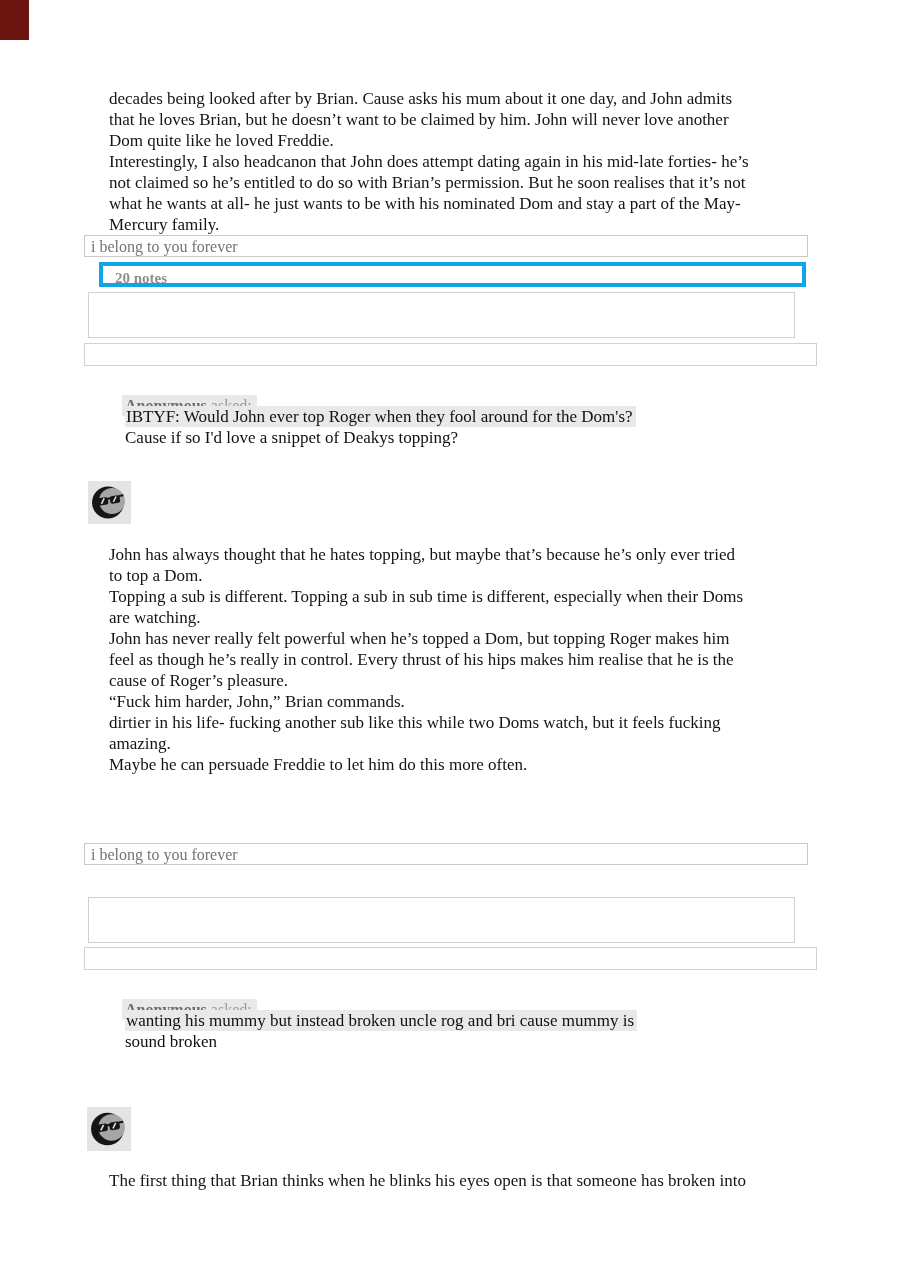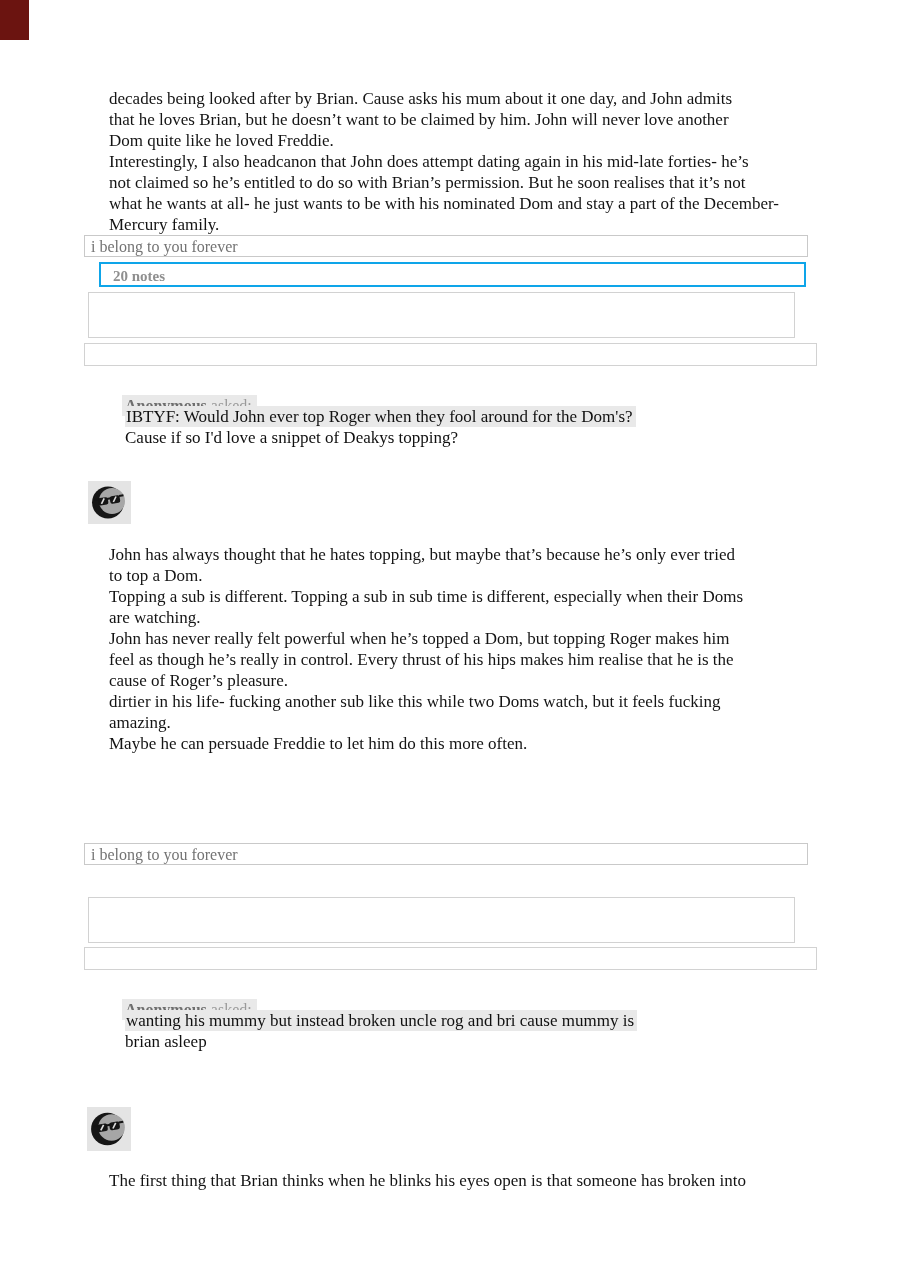--- a/index.html
+++ b/index.html
@@ -90,7 +90,7 @@
       <div class="tline">Dom quite like he loved Freddie.</div>
       <div class="tline">Interestingly, I also headcanon that John does attempt dating again in his mid-late forties- he’s</div>
       <div class="tline">not claimed so he’s entitled to do so with Brian’s permission. But he soon realises that it’s not</div>
-      <div class="tline">what he wants at all- he just wants to be with his nominated Dom and stay a part of the December-</div>
+      <div class="tline">what he wants at all- he just wants to be with his nominated Dom and stay a part of the May-</div>
       <div class="tline">Mercury family.</div>
     </div>
 

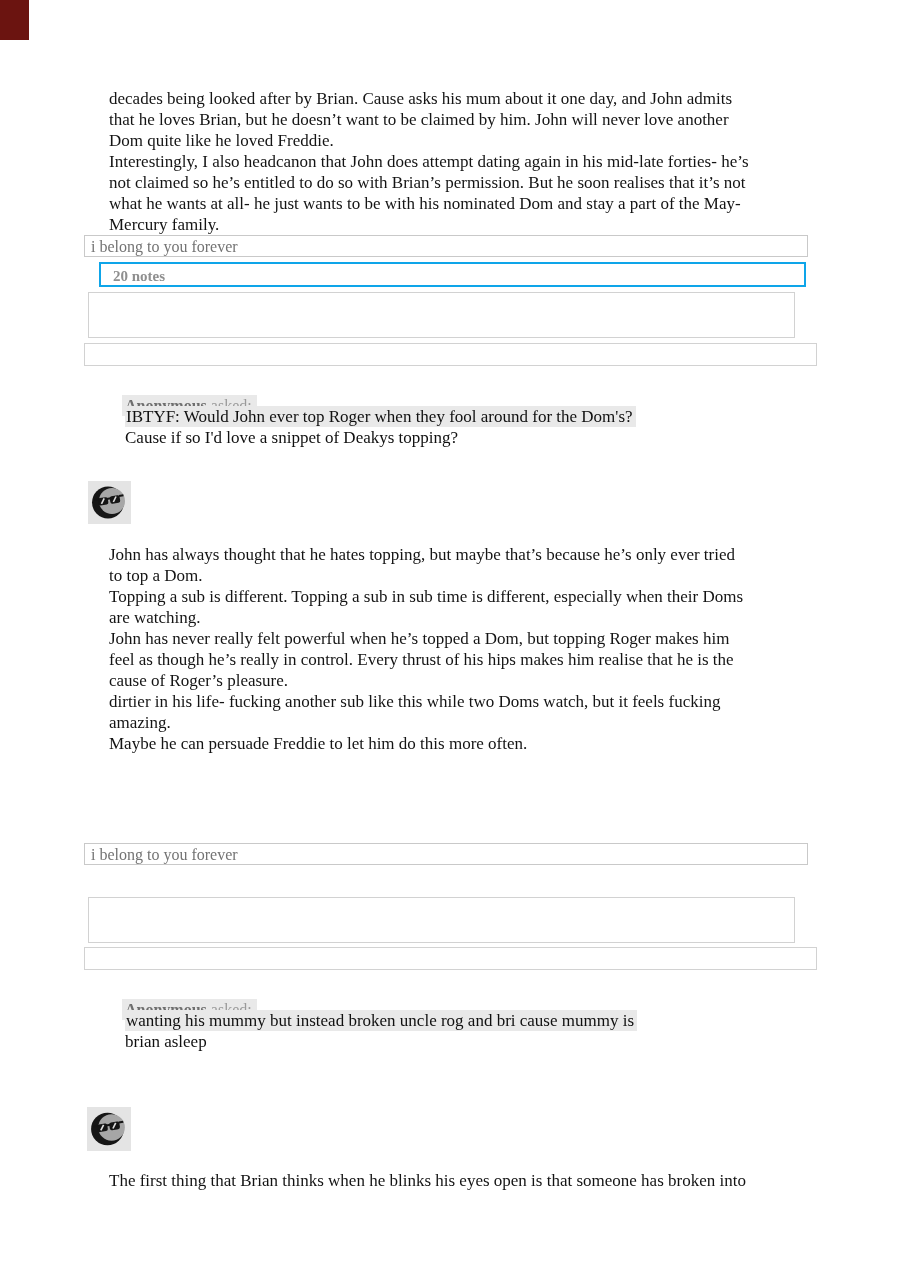--- a/index.html
+++ b/index.html
@@ -36,7 +36,7 @@
   }
   .notes-box {
     box-sizing: border-box;
-    border: 2px solid #0ea5e9;
+    border: 4px solid #0ea5e9;
     background: #ffffff;
     font-size: 15px;
     font-weight: bold;

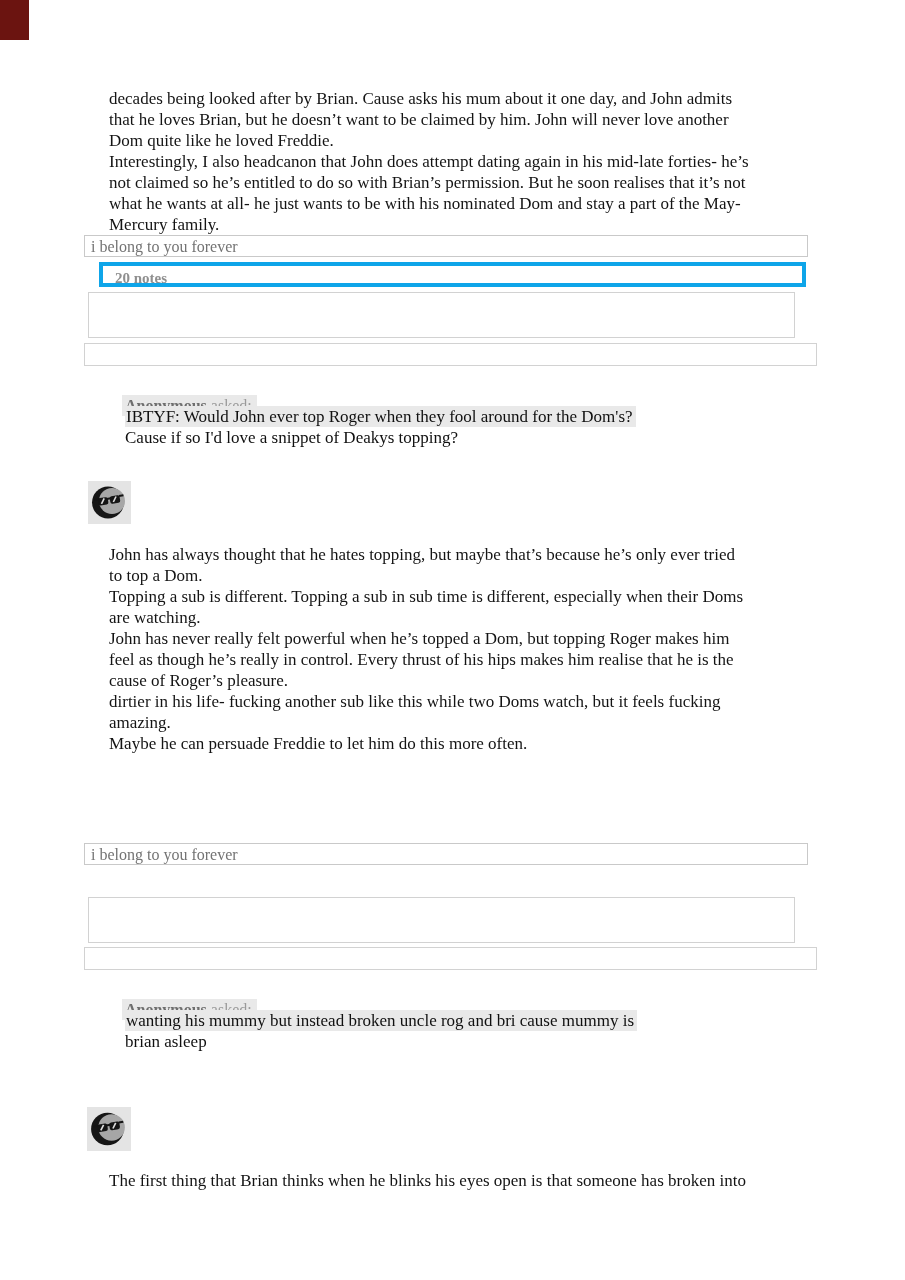--- a/index.html
+++ b/index.html
@@ -134,6 +134,7 @@
       <div class="tline">John has never really felt powerful when he’s topped a Dom, but topping Roger makes him</div>
       <div class="tline">feel as though he’s really in control. Every thrust of his hips makes him realise that he is the</div>
       <div class="tline">cause of Roger’s pleasure.</div>
+      <div class="tline">“Fuck him harder, John,” Brian commands.</div>
       <div class="tline">dirtier in his life- fucking another sub like this while two Doms watch, but it feels fucking</div>
       <div class="tline">amazing.</div>
       <div class="tline">Maybe he can persuade Freddie to let him do this more often.</div>

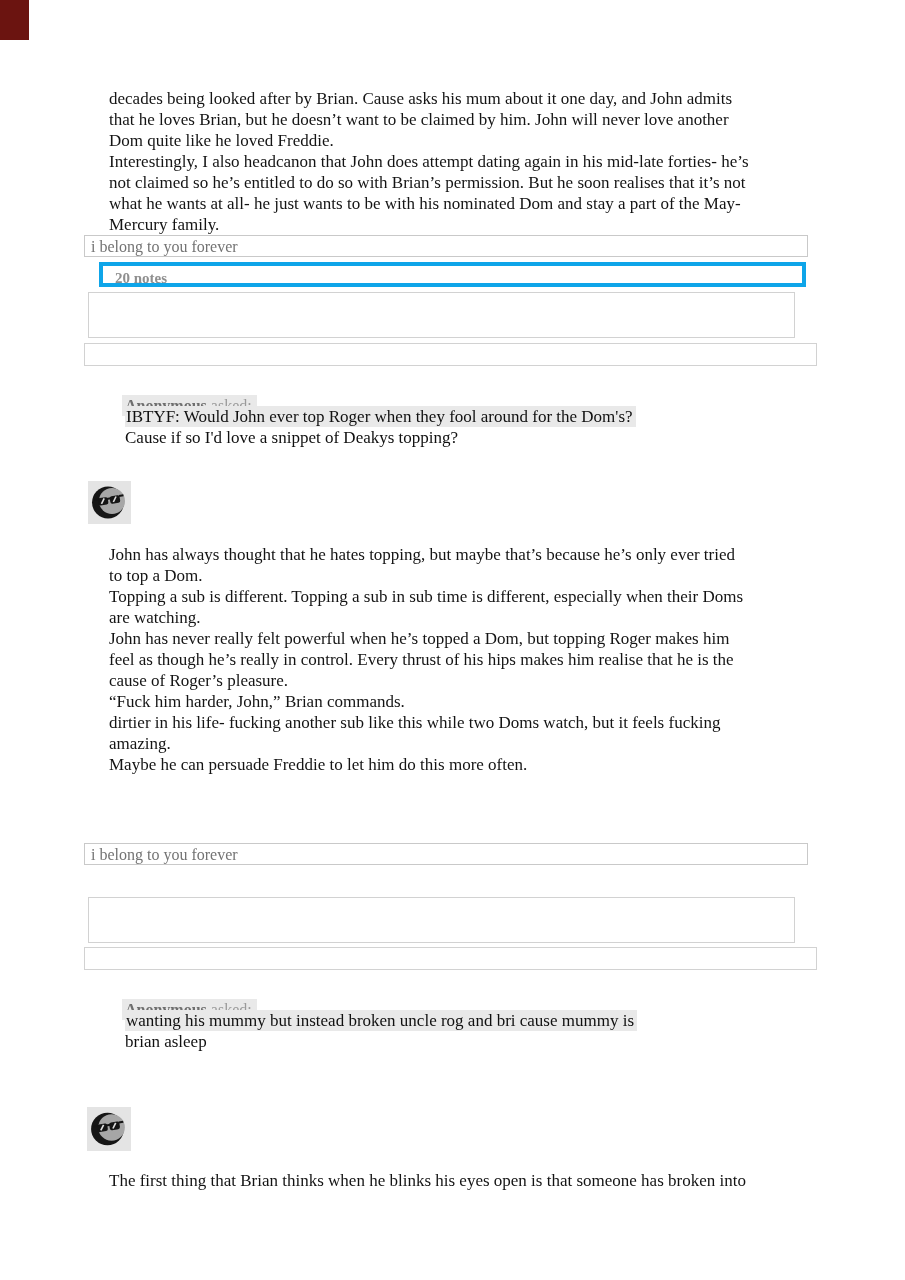--- a/index.html
+++ b/index.html
@@ -151,7 +151,7 @@
   </div>
   <div class="abs ask-text" style="left:125px; top:1010px;">
       <div class="tline"><span class="hl">wanting his mummy but instead broken uncle rog and bri cause mummy is</span></div>
-      <div class="tline"><span class="">brian asleep</span></div>
+      <div class="tline"><span class="">sound broken</span></div>
     </div>
 
   <div class="abs avatar" style="left:87px; top:1107px; width:44px; height:44px;">

